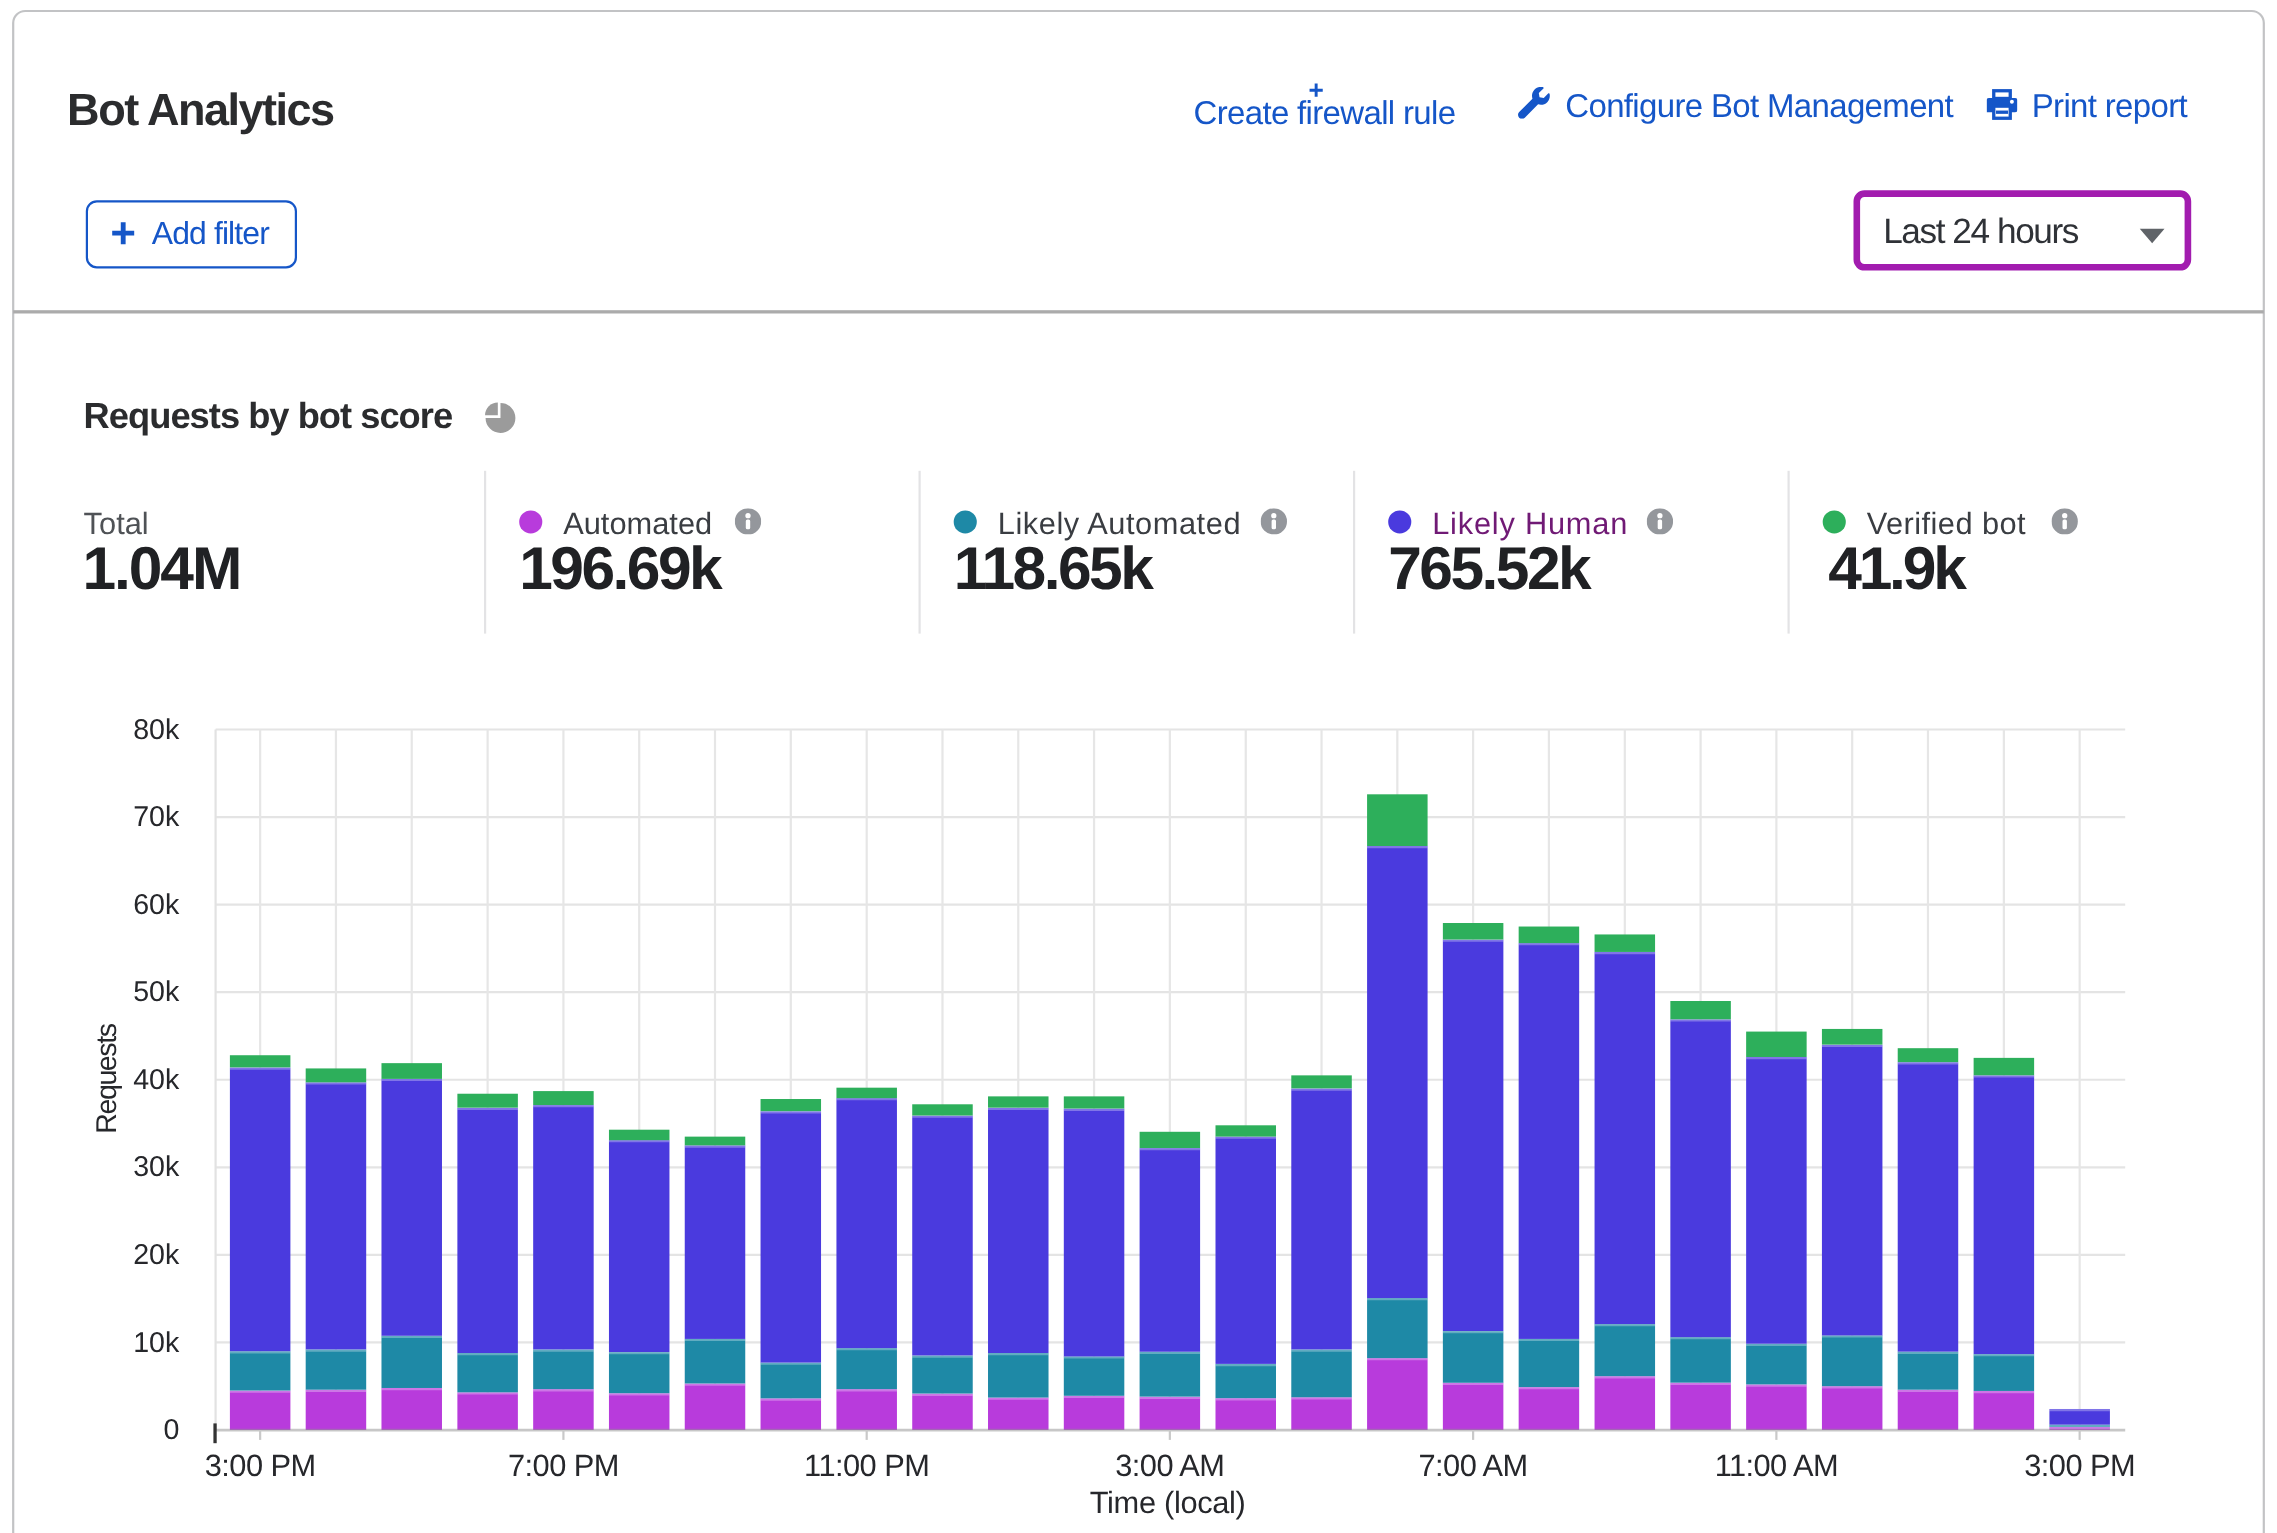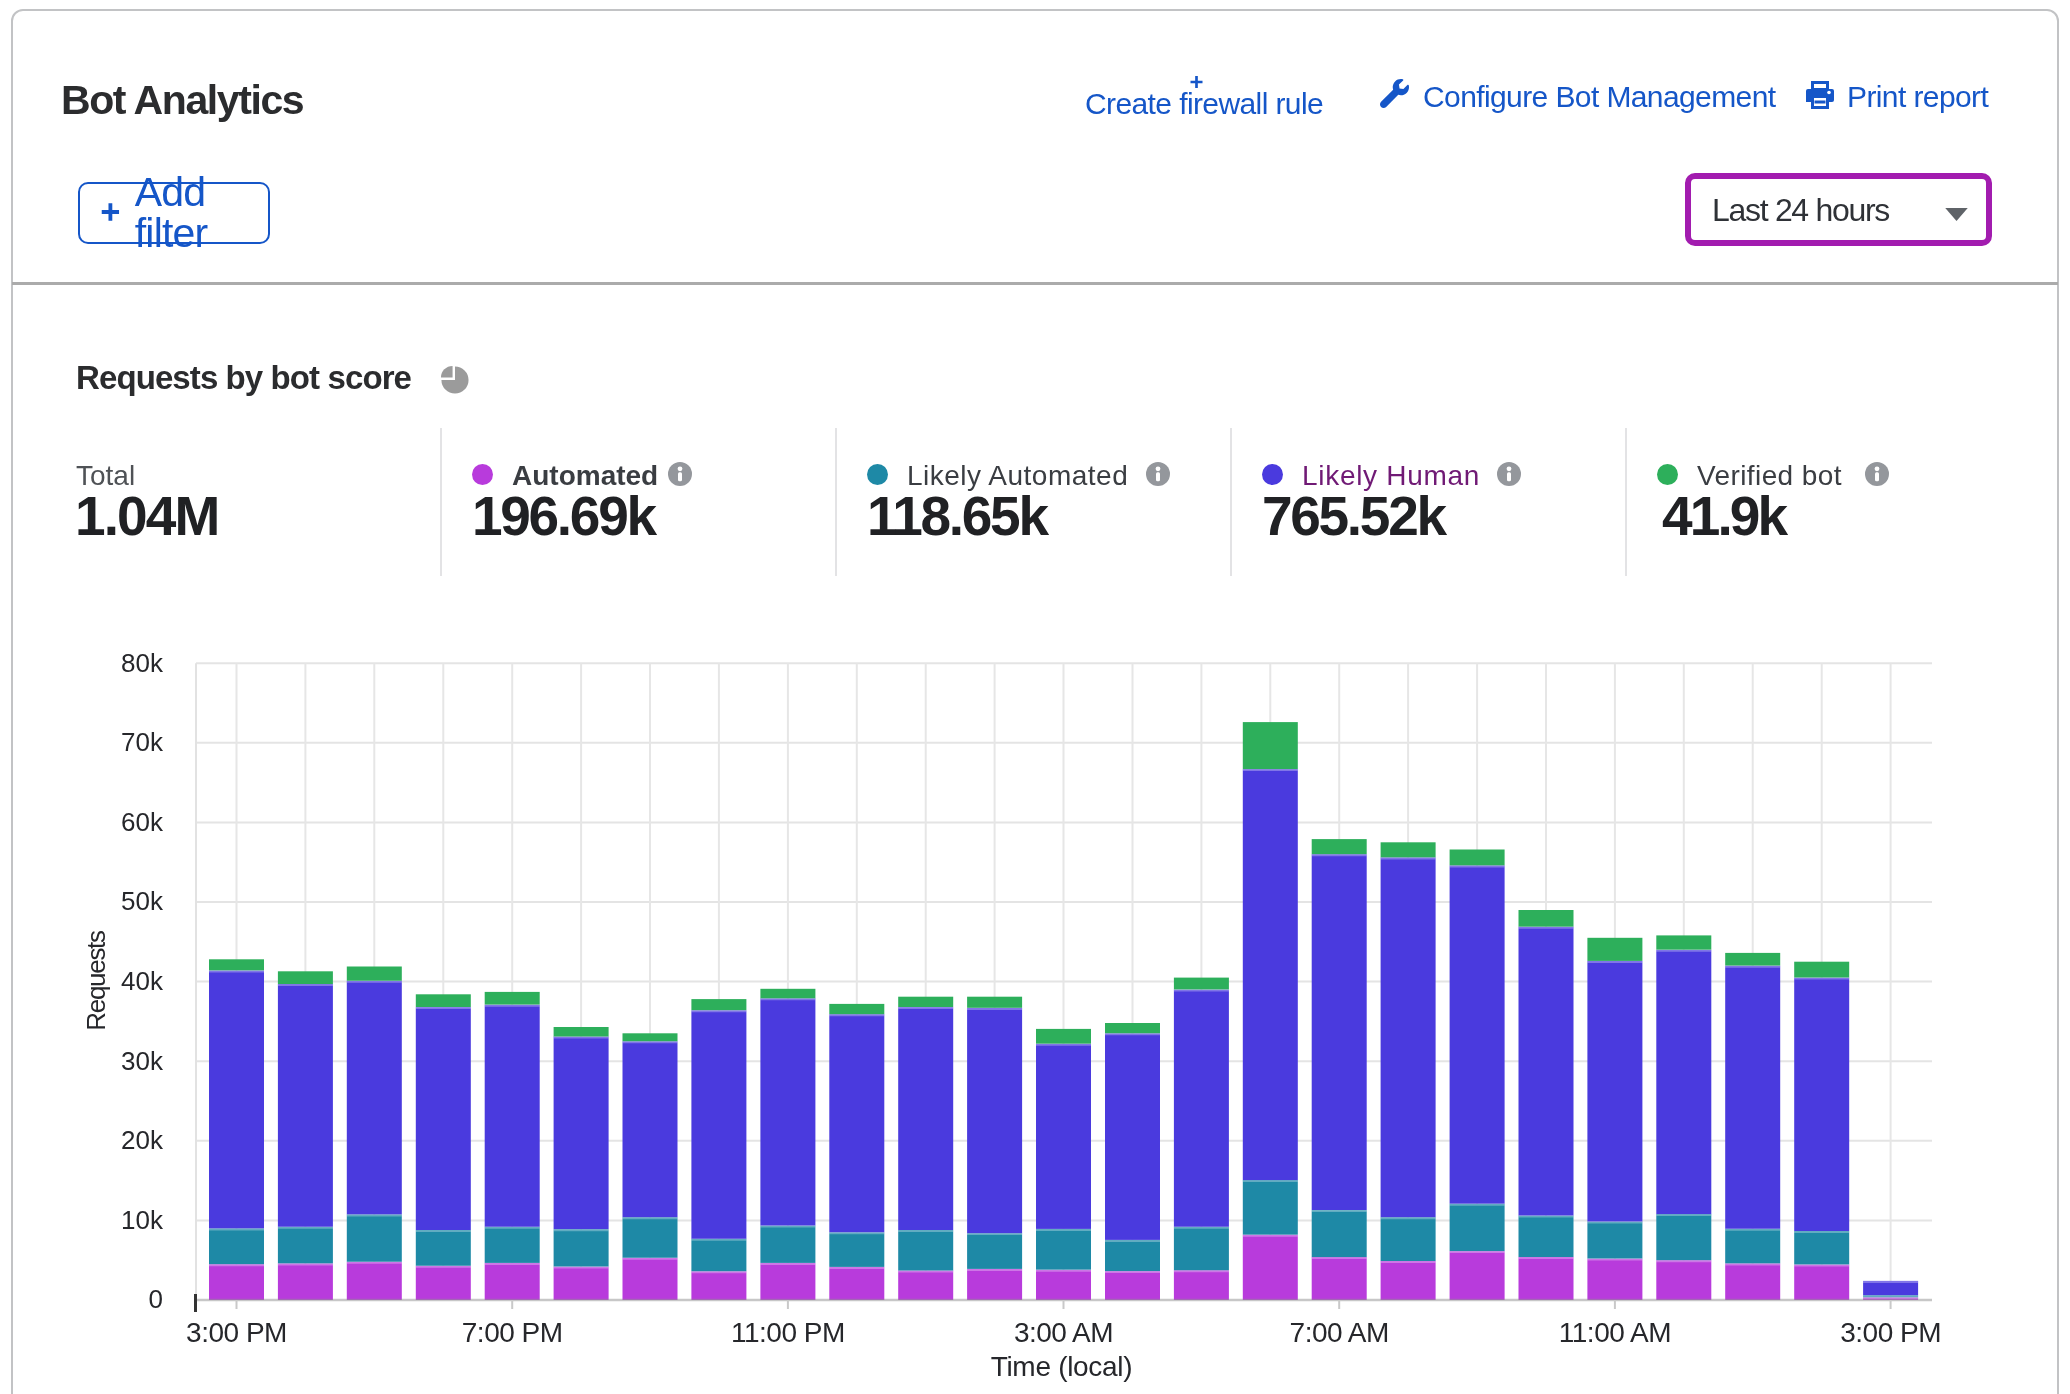--- a/index.html
+++ b/index.html
@@ -11,7 +11,7 @@
 .link { display:flex; align-items:center; color:#1556c8; font-size:30px; top:75px; height:44px; }
 .link span { letter-spacing:-0.6px; }
 .link svg { display:block; }
-.btn-filter { left:78px; top:182px; width:192px; height:62px; border:2px solid #1556c8; border-radius:10px; display:flex; align-items:center; color:#1556c8; font-size:41px; }
+.btn-filter { left:78px; top:182px; width:192px; height:62px; border:2px solid #1556c8; border-radius:10px; display:flex; align-items:center; color:#1556c8; font-size:29px; }
 .btn-filter span { letter-spacing:-0.8px; }
 .dropdown { left:1685px; top:173px; width:307px; height:73px; border:6px solid #a21caf; border-radius:10px; display:flex; align-items:center; color:#2f3237; font-size:32px; }
 .dropdown span { letter-spacing:-1.3px; }

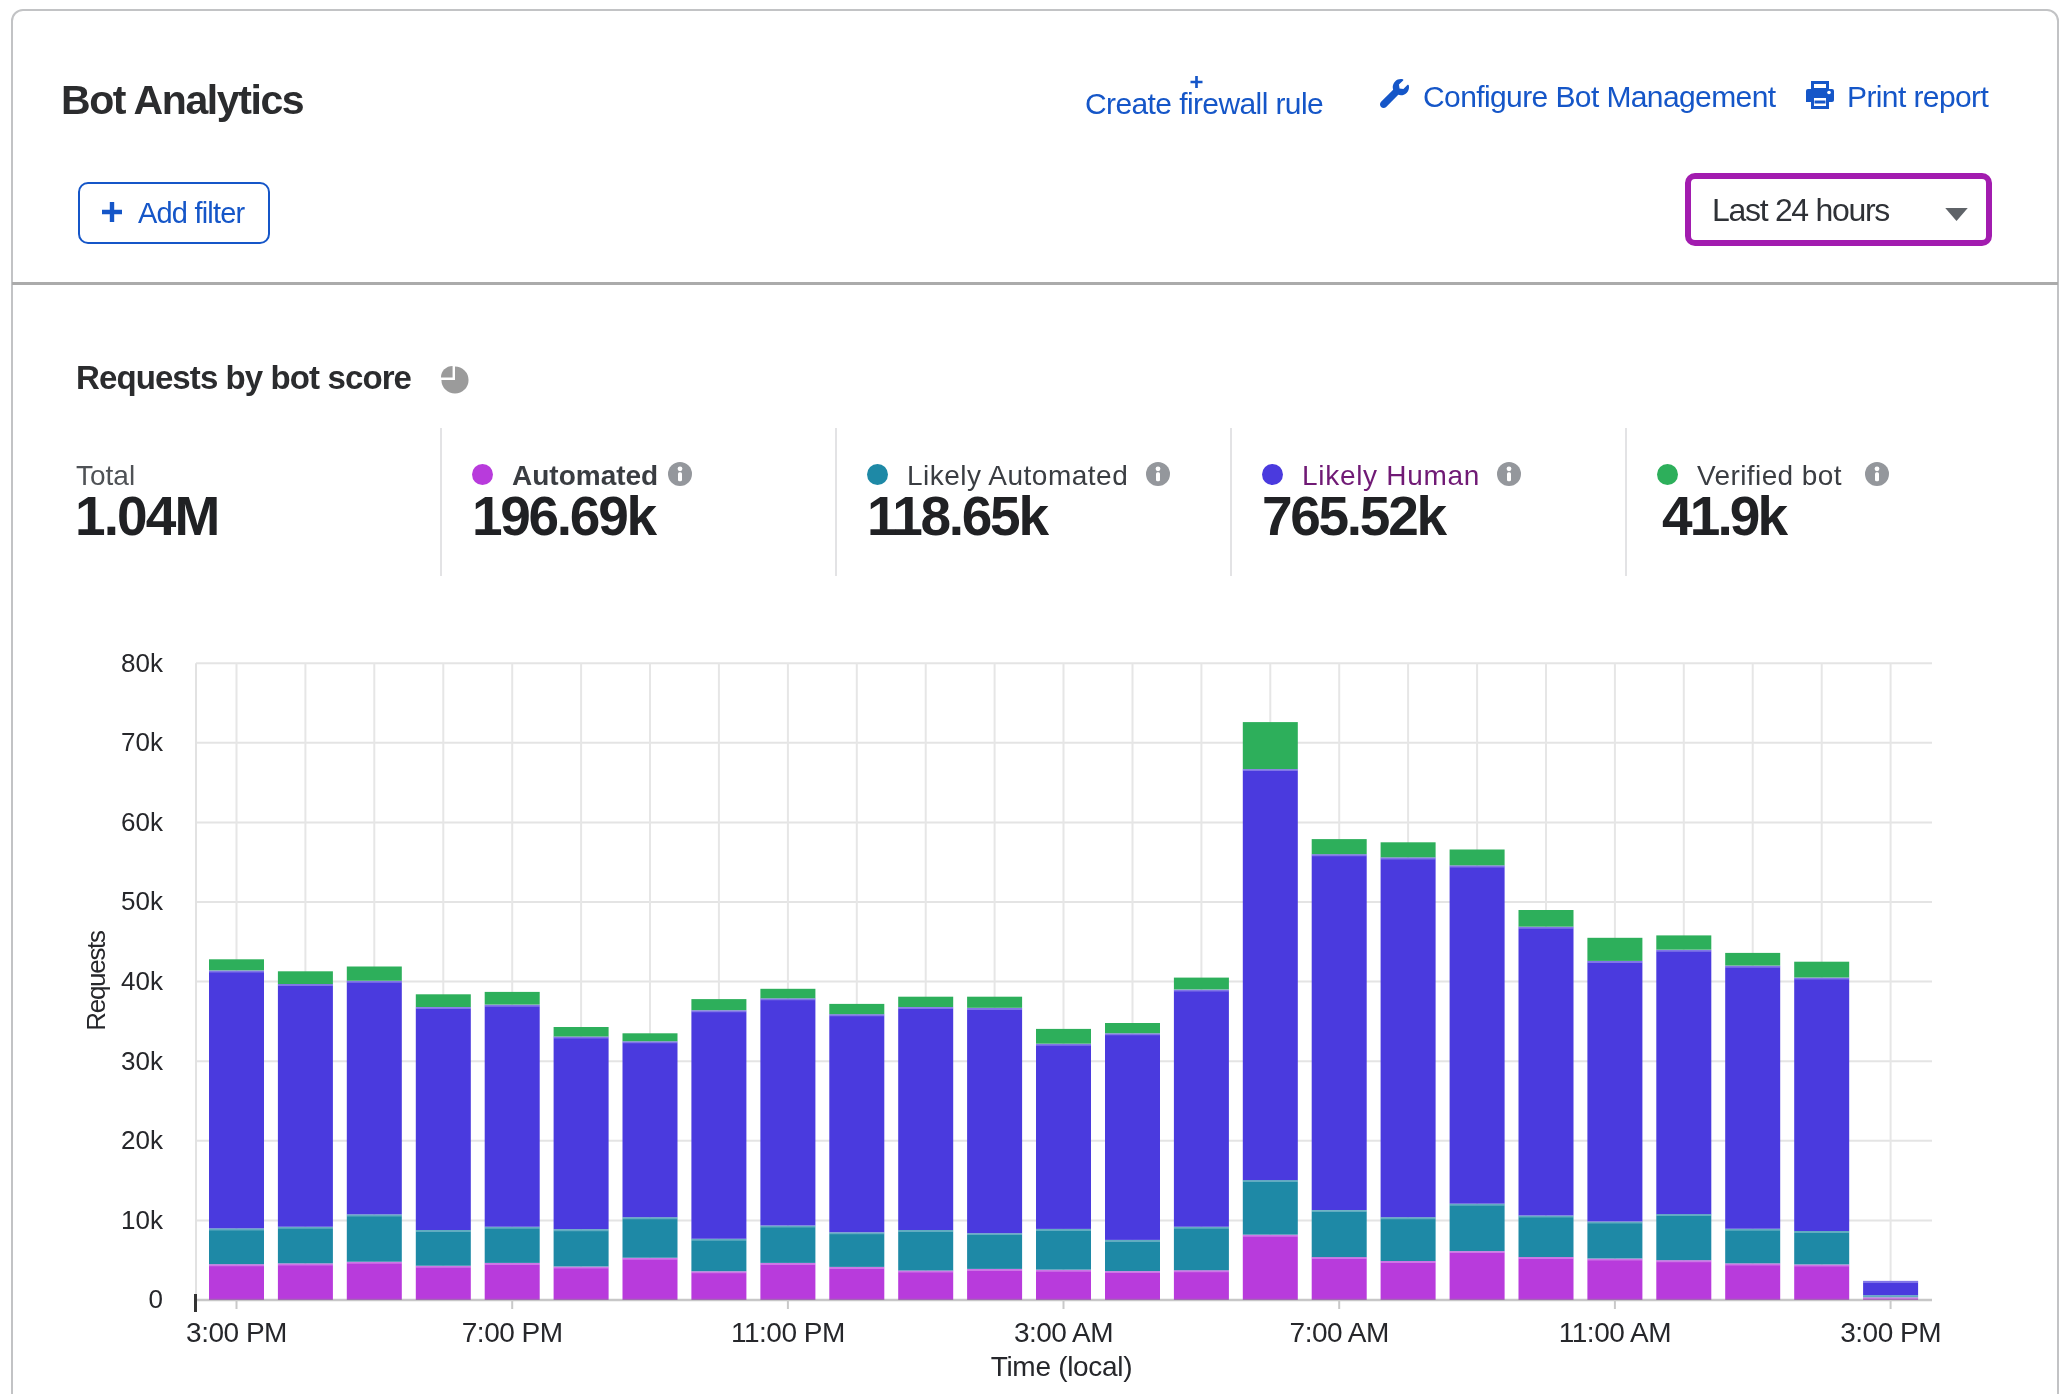--- a/index.html
+++ b/index.html
@@ -83,7 +83,7 @@
 <div class="abs statval" style="left:75px;letter-spacing:-1.9px;">1.04M</div>
 
 <div class="abs dot" style="left:472px;background:#b83bdc;"></div>
-<div class="abs statlabel" style="left:512px;color:#3a3d42;font-weight:bold;">Automated</div>
+<div class="abs statlabel" style="left:512px;color:#3a3d42;">Automated</div>
 <svg class="icon" style="left:668px;top:462px;" width="24" height="24" viewBox="0 0 24 24">
   <circle cx="12" cy="12" r="12" fill="#94979c"></circle>
   <circle cx="12" cy="6.8" r="2.4" fill="#fff"></circle>

